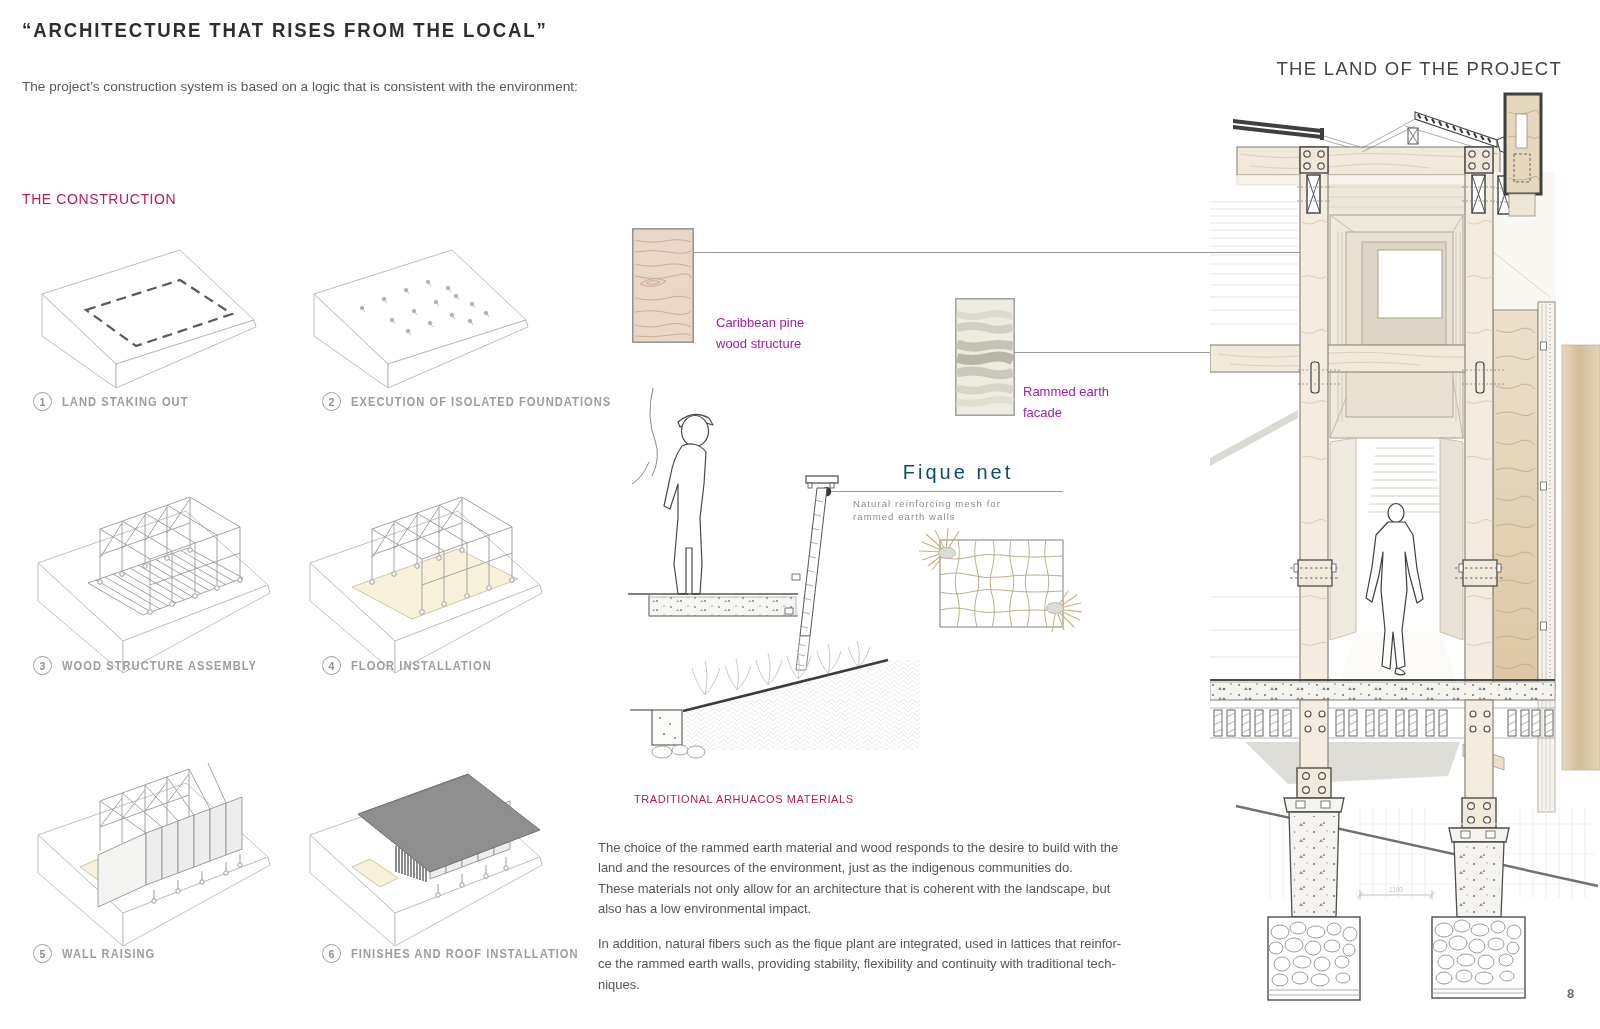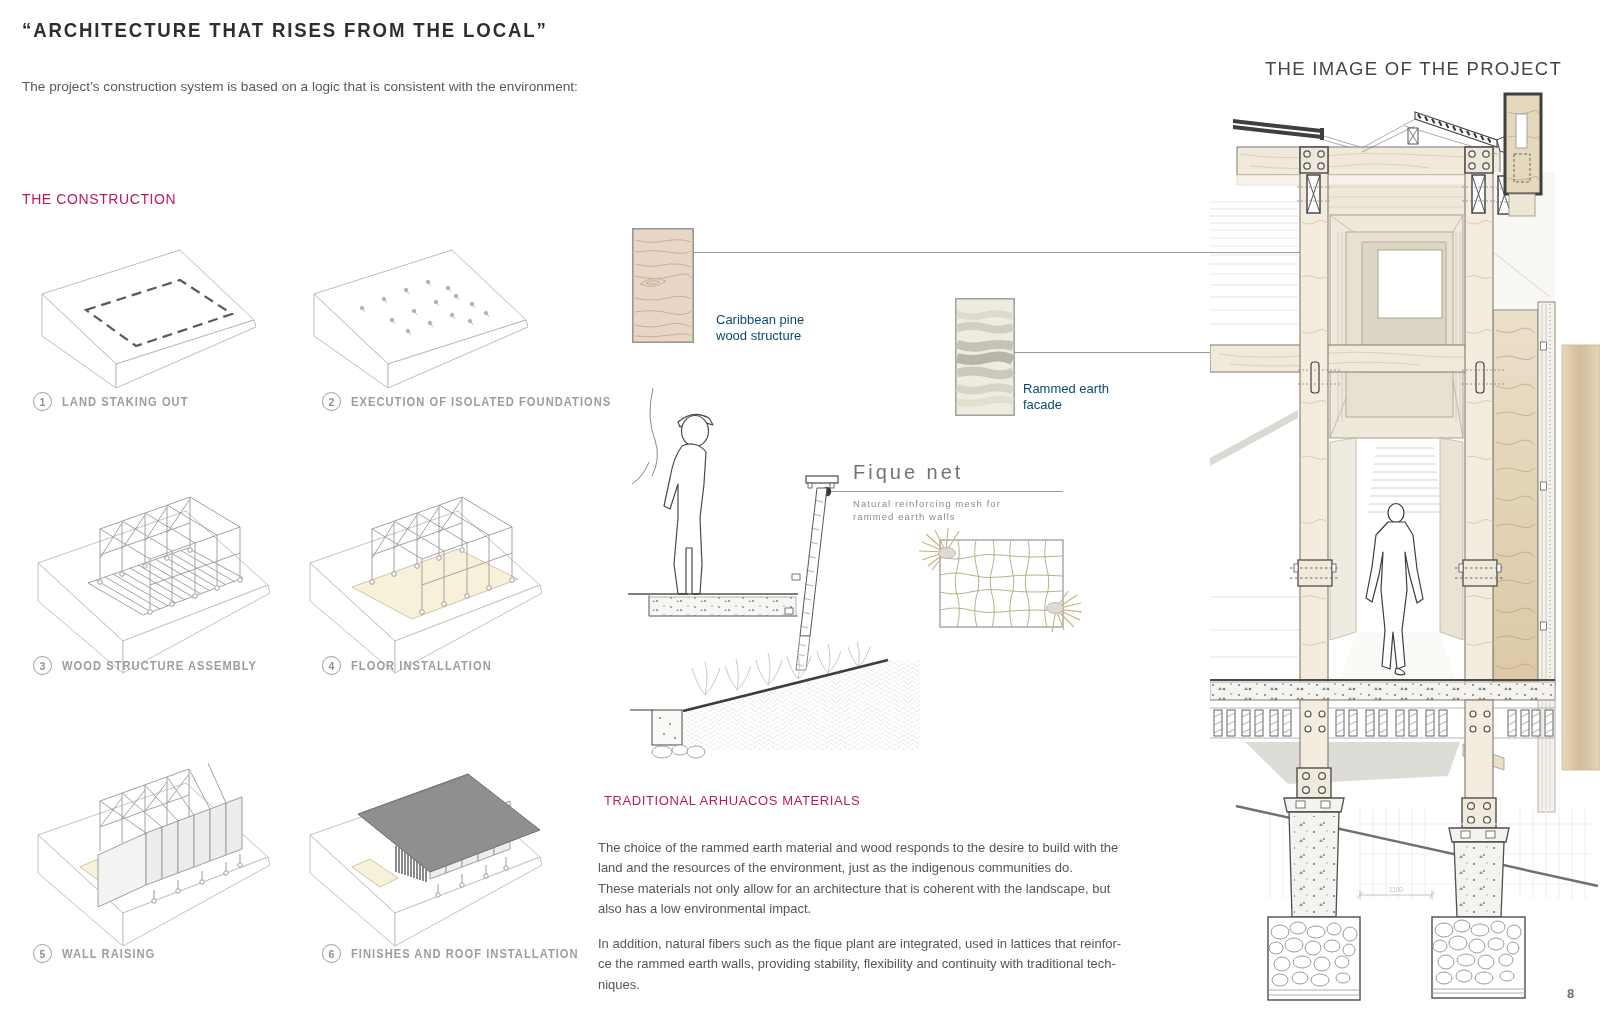--- a/index.html
+++ b/index.html
@@ -350,7 +350,7 @@
   </g>
 </svg>
 
-<div class="abs righthead" style="left:1100px;top:58px;width:462px">THE IMAGE OF THE PROJECT</div>
+<div class="abs righthead" style="left:1100px;top:58px;width:462px">THE LAND OF THE PROJECT</div>
 
 <svg class="abs" style="left:1210px;top:92px" width="390" height="937" viewBox="0 0 390 937">
   <defs>

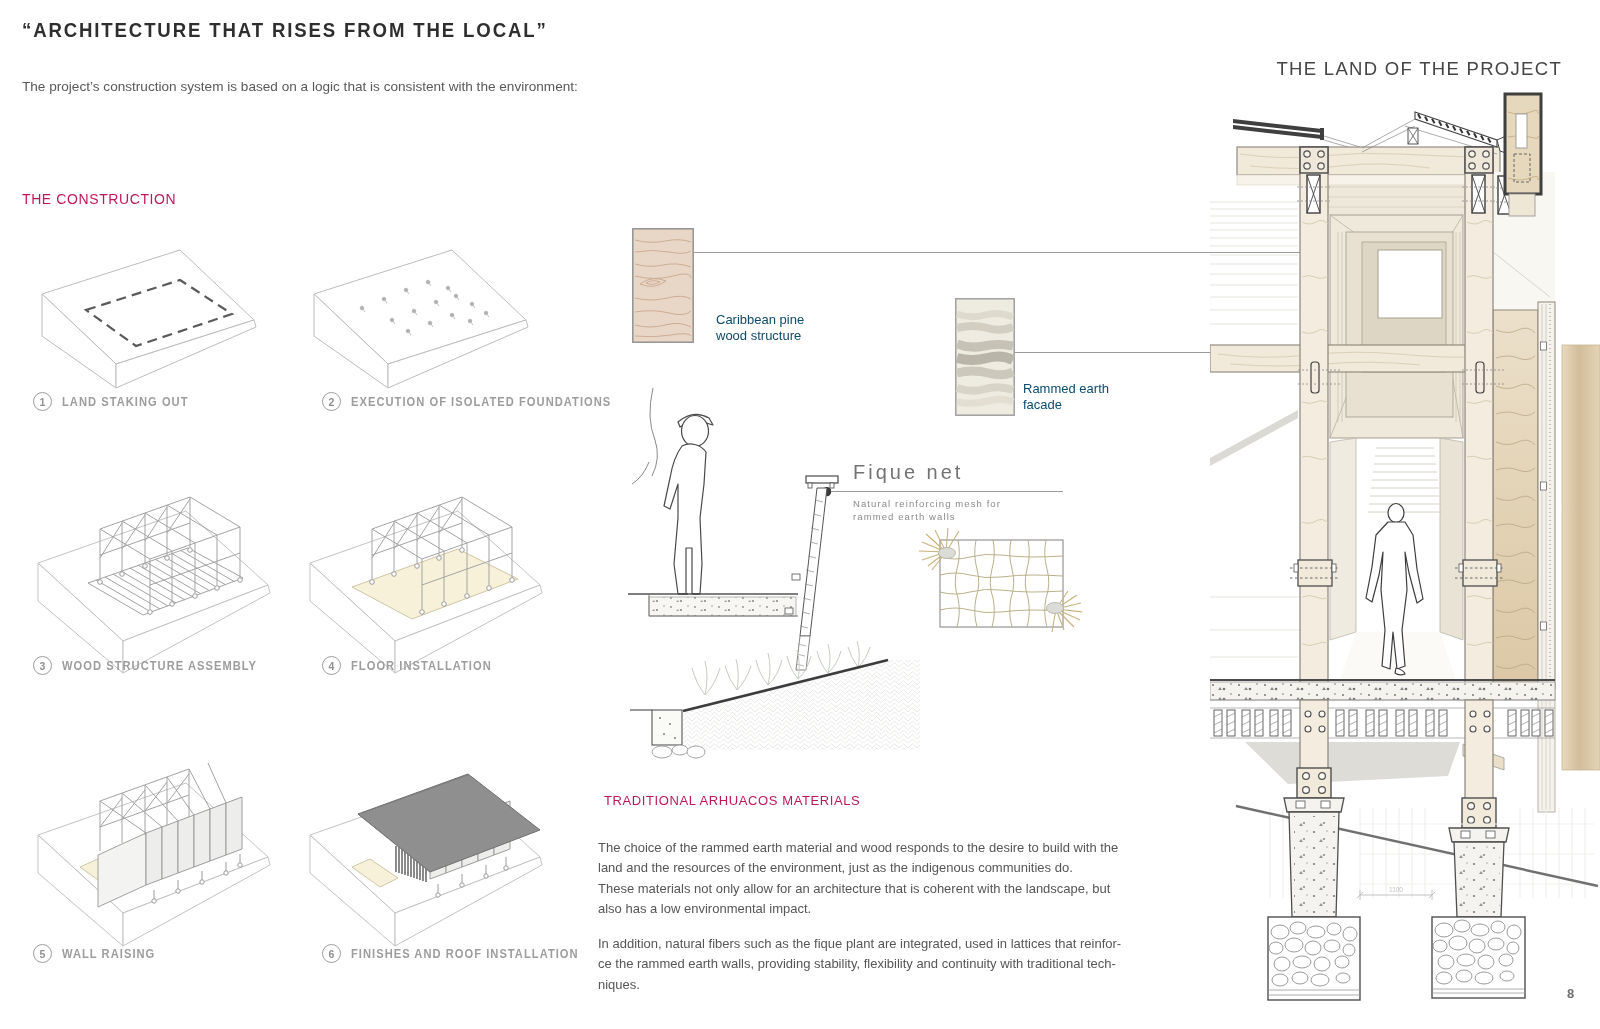--- a/index.html
+++ b/index.html
@@ -15,7 +15,7 @@
   .badge{width:17px;height:17px;border:1px solid #9d9d9d;border-radius:50%;color:#8f8f8f;
          font-size:10.5px;font-weight:700;display:flex;align-items:center;justify-content:center;flex:0 0 auto}
   .step-text{font-size:12px;font-weight:700;letter-spacing:1.1px;color:#9d9d9d;white-space:nowrap}
-  .matlabel{font-size:13px;line-height:16px;color:#0c4a6e;white-space:pre-line}
+  .matlabel{font-size:13px;line-height:21px;color:#a21caf;white-space:pre-line}
   .fique-title{font-size:20px;letter-spacing:3px;color:#737373;text-align:left;white-space:nowrap}
   .fique-desc{font-size:9.5px;letter-spacing:1.1px;line-height:13px;color:#8b8b8b;white-space:pre-line}
   .righthead{font-size:18.5px;letter-spacing:1.3px;color:#454545;text-align:right;white-space:nowrap}

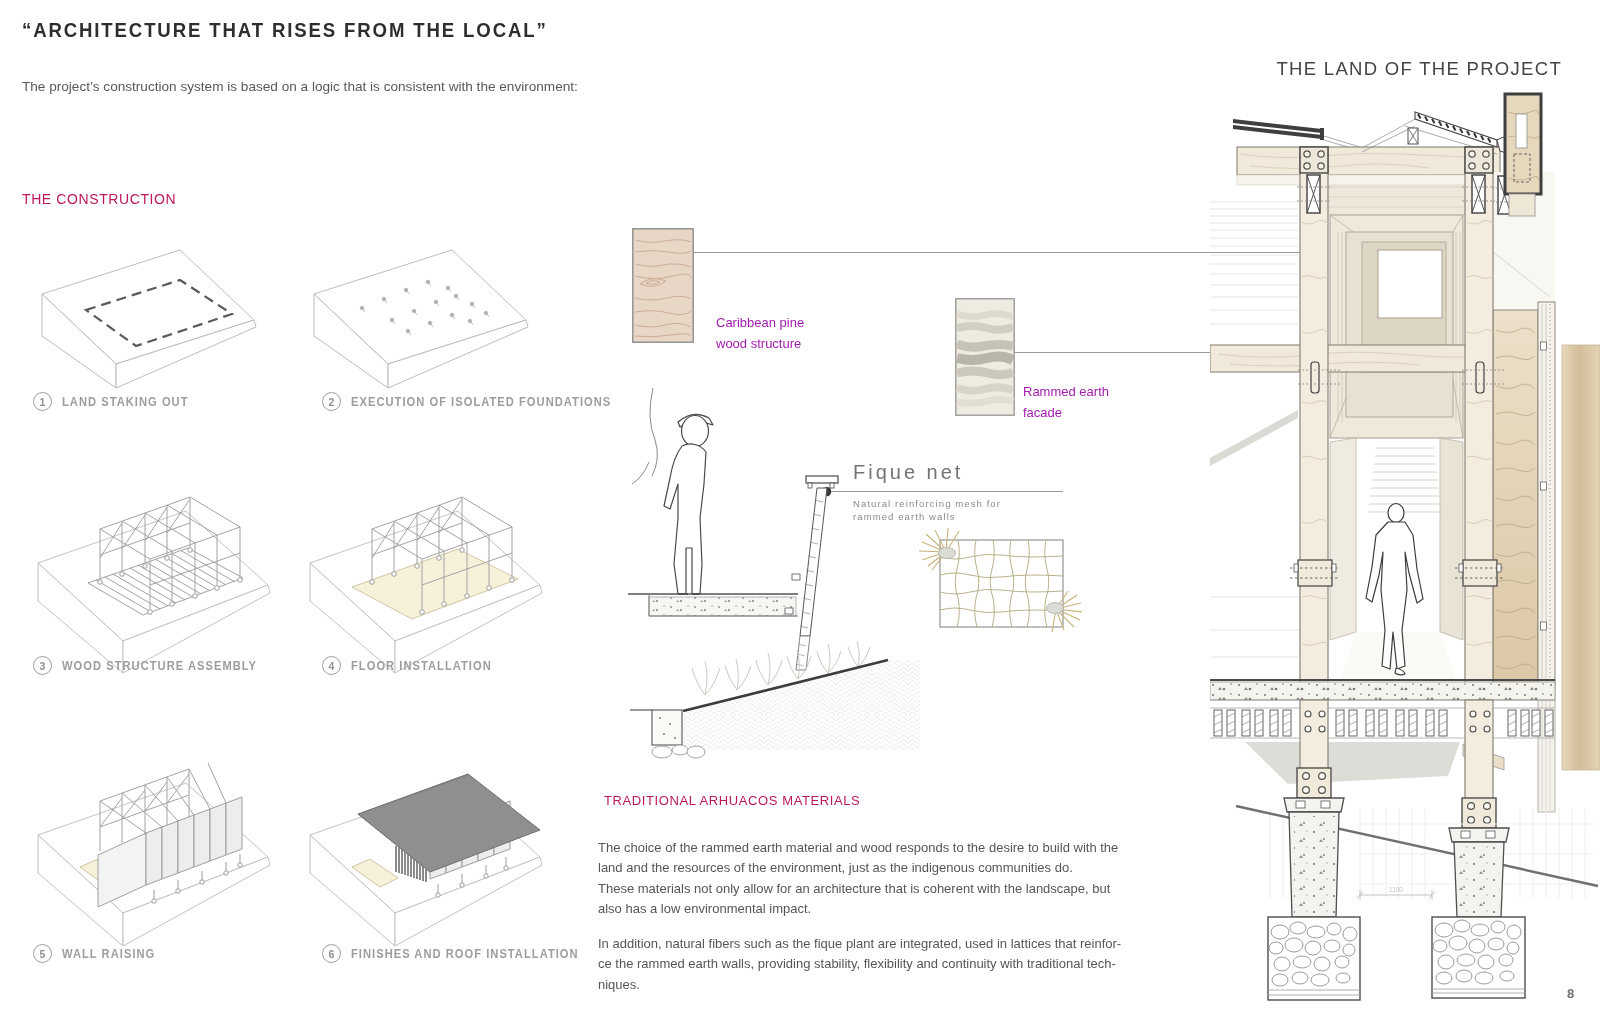--- a/index.html
+++ b/index.html
@@ -16,7 +16,7 @@
          font-size:10.5px;font-weight:700;display:flex;align-items:center;justify-content:center;flex:0 0 auto}
   .step-text{font-size:12px;font-weight:700;letter-spacing:1.1px;color:#9d9d9d;white-space:nowrap}
   .matlabel{font-size:13px;line-height:21px;color:#a21caf;white-space:pre-line}
-  .fique-title{font-size:20px;letter-spacing:3px;color:#737373;text-align:left;white-space:nowrap}
+  .fique-title{font-size:20px;letter-spacing:3px;color:#0c4a6e;text-align:center;white-space:nowrap}
   .fique-desc{font-size:9.5px;letter-spacing:1.1px;line-height:13px;color:#8b8b8b;white-space:pre-line}
   .righthead{font-size:18.5px;letter-spacing:1.3px;color:#454545;text-align:right;white-space:nowrap}
   .bodytext{font-size:13px;line-height:20.3px;color:#565656;white-space:pre-line;text-align:justify}

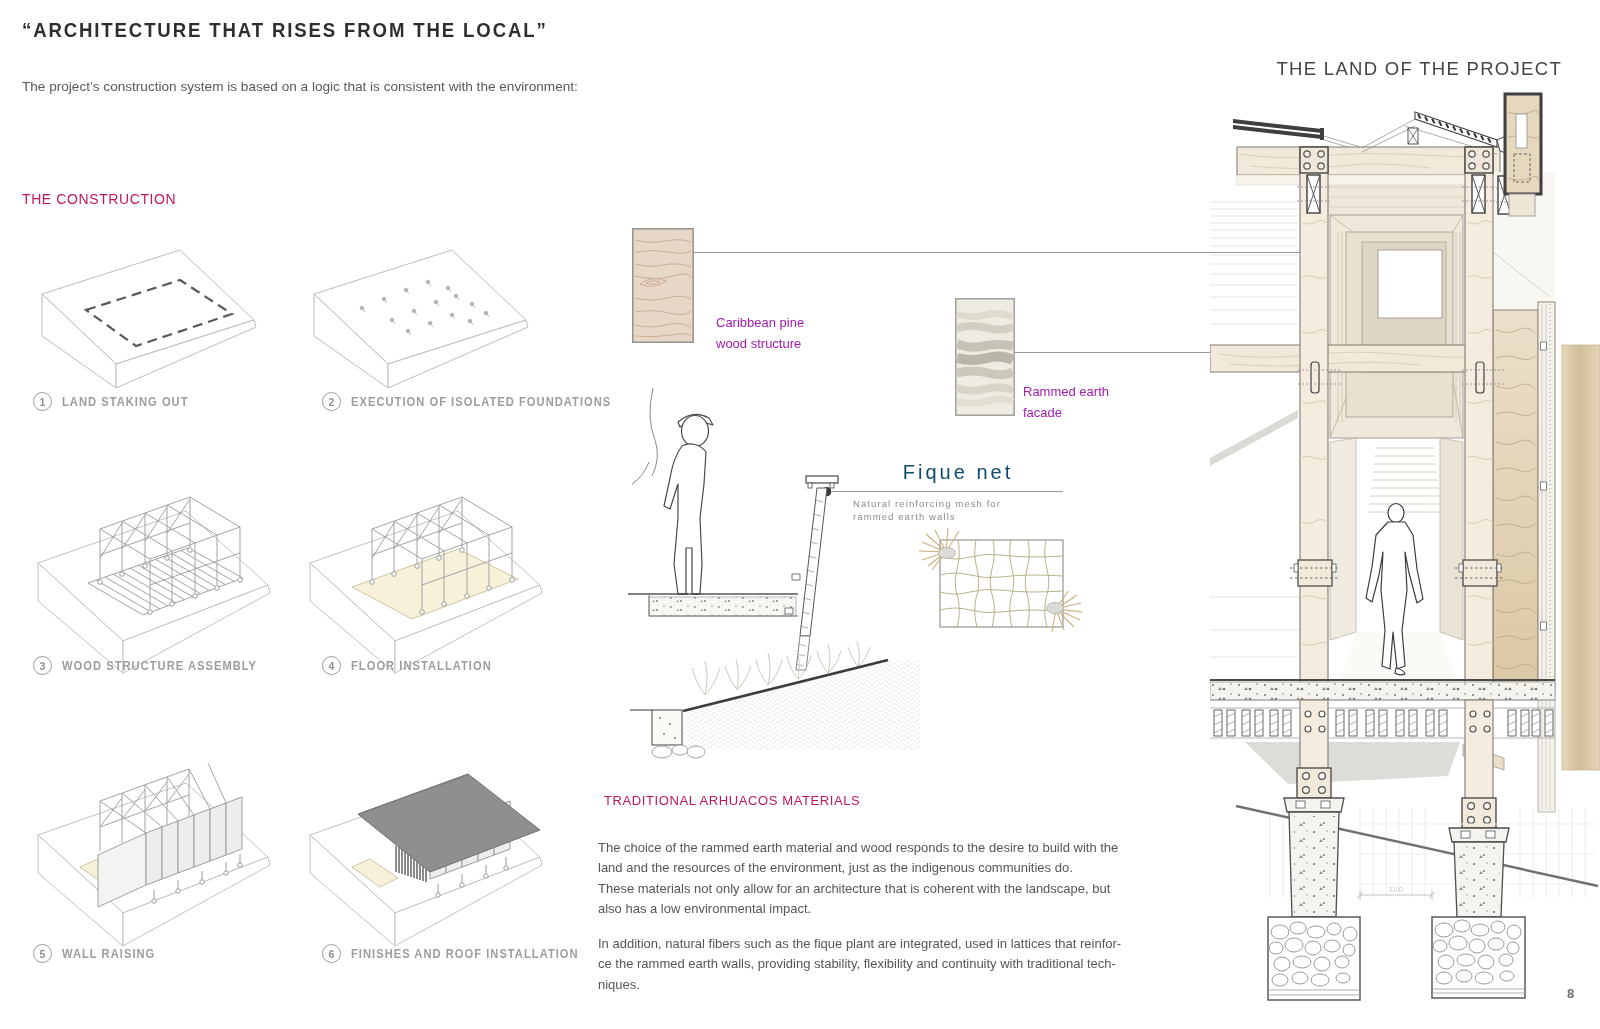--- a/index.html
+++ b/index.html
@@ -573,7 +573,7 @@
   <text x="186" y="800" text-anchor="middle" font-size="6.5" fill="#c2c2c2" font-family="Liberation Sans, sans-serif">1100</text>
 </svg>
 
-<div class="abs sechead" style="left:604px;top:793px;font-size:13px">TRADITIONAL ARHUACOS MATERIALS</div>
+<div class="abs sechead" style="left:634px;top:793px;font-size:11px">TRADITIONAL ARHUACOS MATERIALS</div>
 <div class="abs bodytext" style="left:598px;top:838px;width:606px">The choice of the rammed earth material and wood responds to the desire to build with the
 land and the resources of the environment, just as the indigenous communities do.
 These materials not only allow for an architecture that is coherent with the landscape, but

